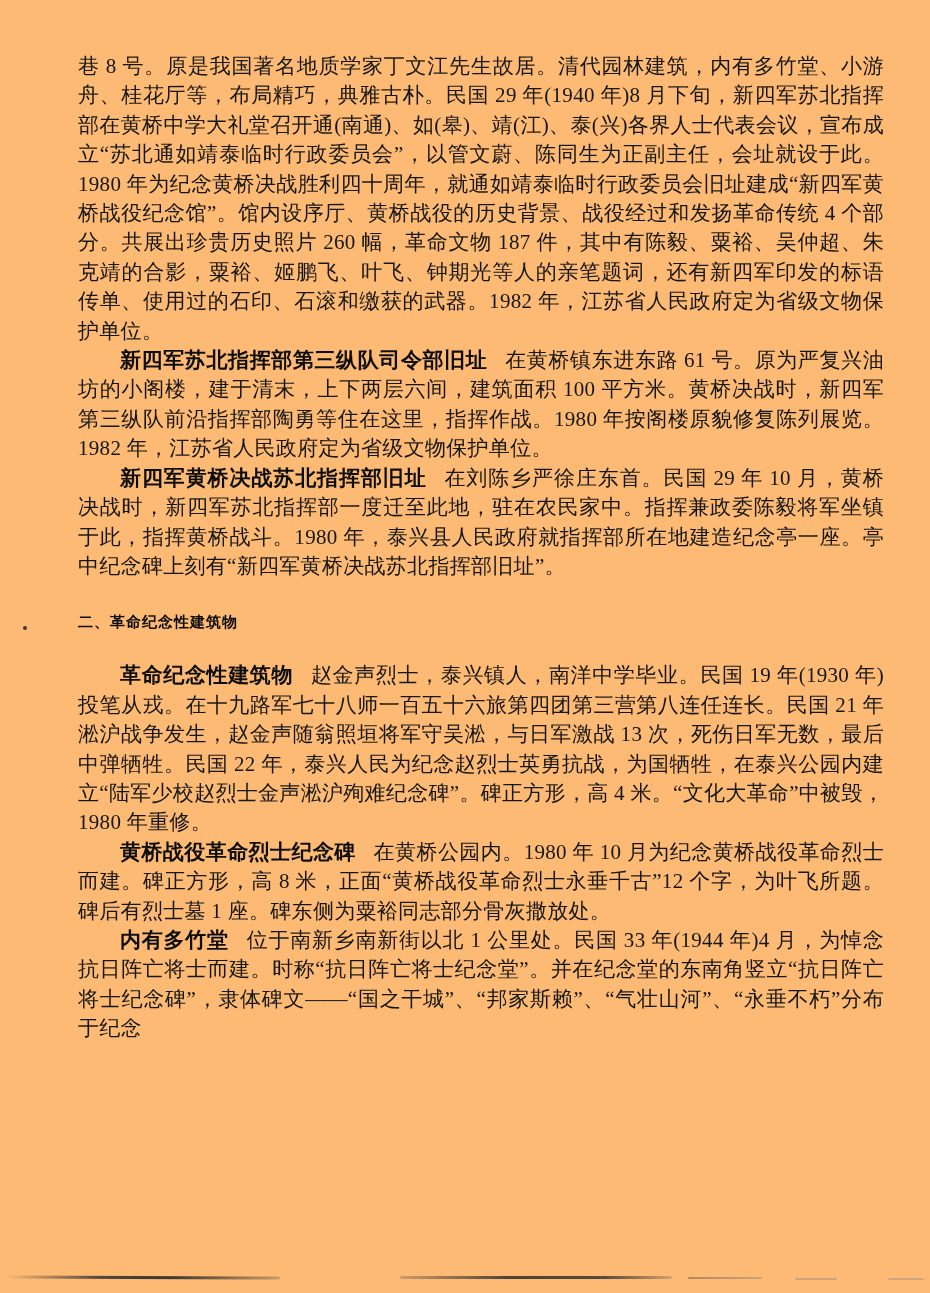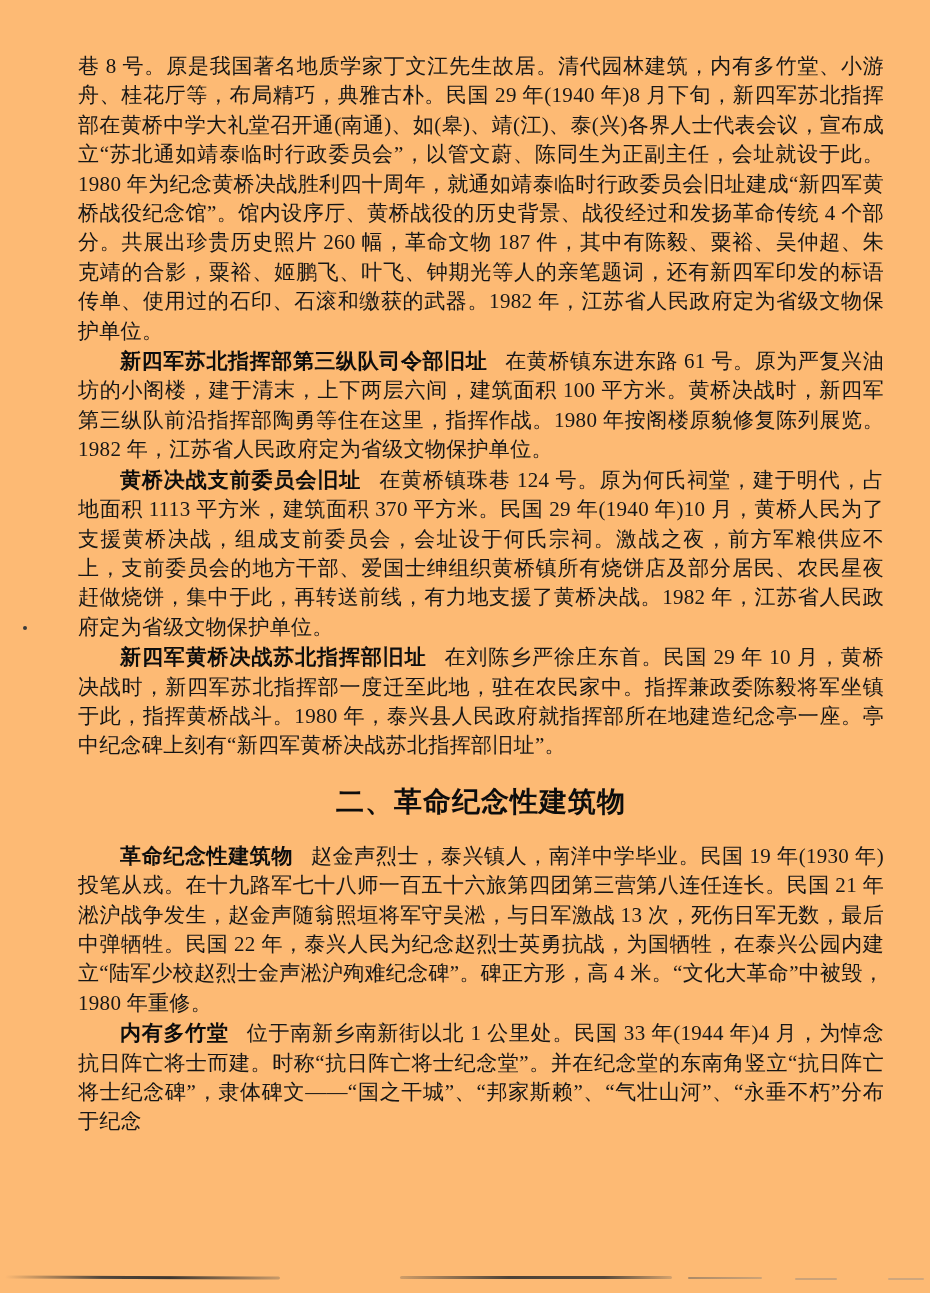--- a/index.html
+++ b/index.html
@@ -35,7 +35,7 @@
     text-indent: 0;
   }
   .entry-heading {
-    font-family: Liberation Sans, sans-serif;
+    font-family: Liberation Serif, serif;
     font-weight: 700;
     margin-right: 0.85em;
     color: #0d0d0d;

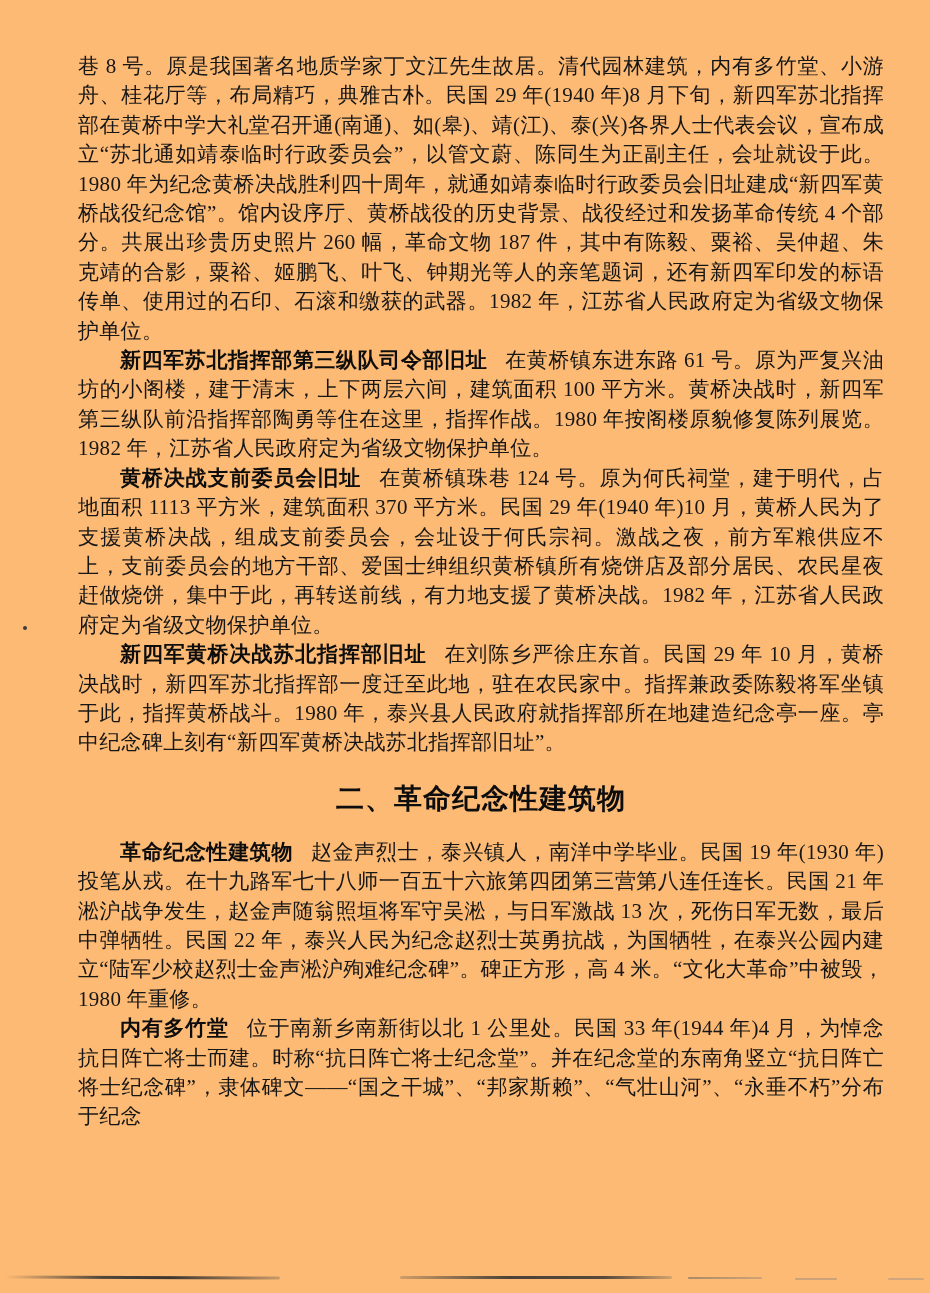--- a/index.html
+++ b/index.html
@@ -95,7 +95,6 @@
 
     <p class="para"><span class="entry-heading">新四军苏北指挥部第三纵队司令部旧址</span><span>在黄桥镇东进东路 61 号。原为严复兴油坊的小阁楼，建于清末，上下两层六间，建筑面积 100 平方米。黄桥决战时，新四军第三纵队前沿指挥部陶勇等住在这里，指挥作战。1980 年按阁楼原貌修复陈列展览。1982 年，江苏省人民政府定为省级文物保护单位。</span></p>
 
-    <p class="para"><span class="entry-heading">黄桥决战支前委员会旧址</span><span>在黄桥镇珠巷 124 号。原为何氏祠堂，建于明代，占地面积 1113 平方米，建筑面积 370 平方米。民国 29 年(1940 年)10 月，黄桥人民为了支援黄桥决战，组成支前委员会，会址设于何氏宗祠。激战之夜，前方军粮供应不上，支前委员会的地方干部、爱国士绅组织黄桥镇所有烧饼店及部分居民、农民星夜赶做烧饼，集中于此，再转送前线，有力地支援了黄桥决战。1982 年，江苏省人民政府定为省级文物保护单位。</span></p>
 
     <p class="para"><span class="entry-heading">新四军黄桥决战苏北指挥部旧址</span><span>在刘陈乡严徐庄东首。民国 29 年 10 月，黄桥决战时，新四军苏北指挥部一度迁至此地，驻在农民家中。指挥兼政委陈毅将军坐镇于此，指挥黄桥战斗。1980 年，泰兴县人民政府就指挥部所在地建造纪念亭一座。亭中纪念碑上刻有“新四军黄桥决战苏北指挥部旧址”。</span></p>
 

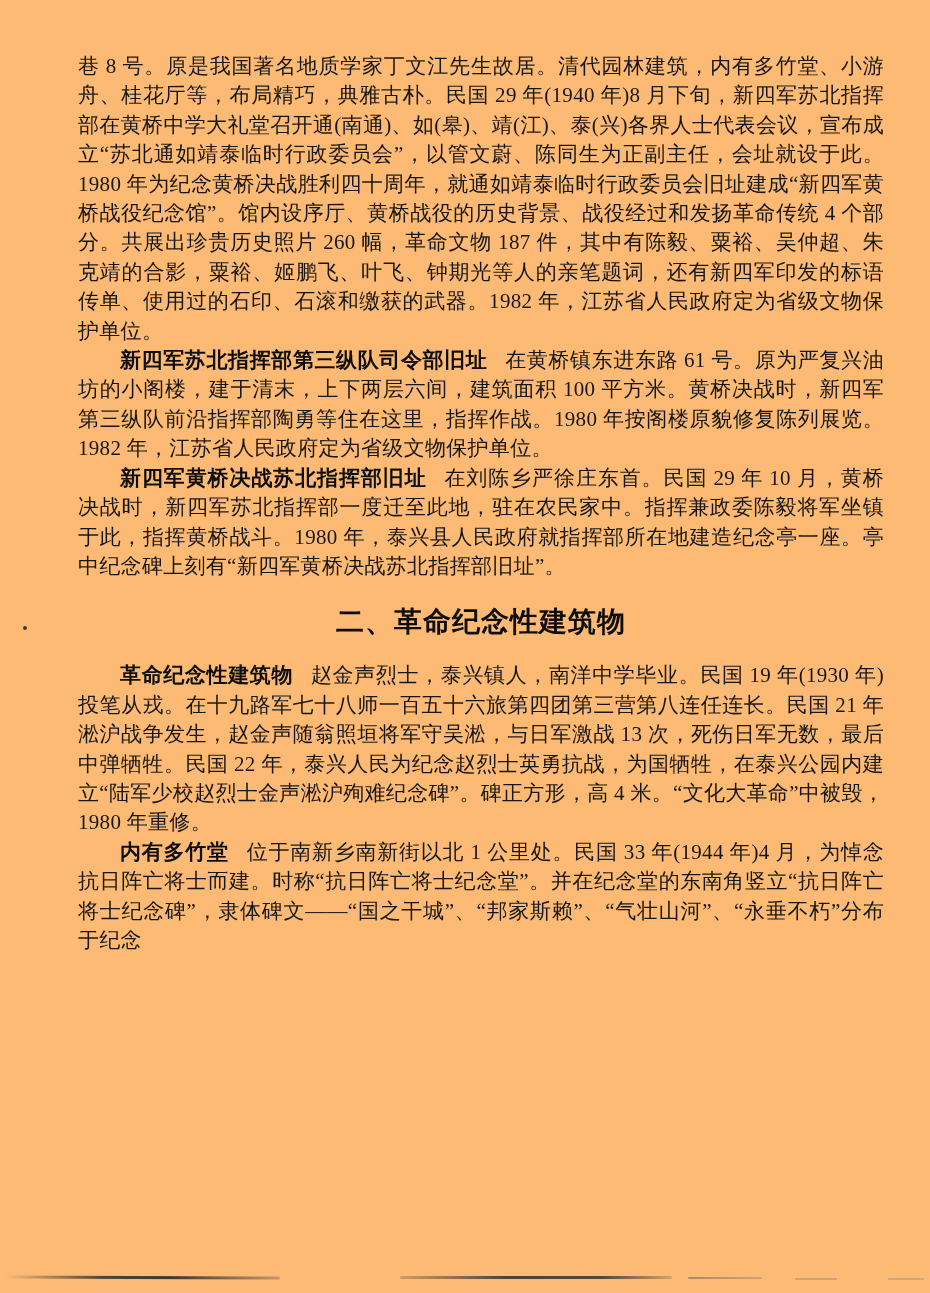--- a/index.html
+++ b/index.html
@@ -44,9 +44,9 @@
     margin: 26px 0 25px 0;
     font-family: "Liberation Sans", "DejaVu Sans", sans-serif;
     font-weight: 700;
-    font-size: 28px;
+    font-size: 15px;
     line-height: 29px;
-    text-align: center;
+    text-align: left;
     color: #0d0d0d;
     letter-spacing: 1px;
   }

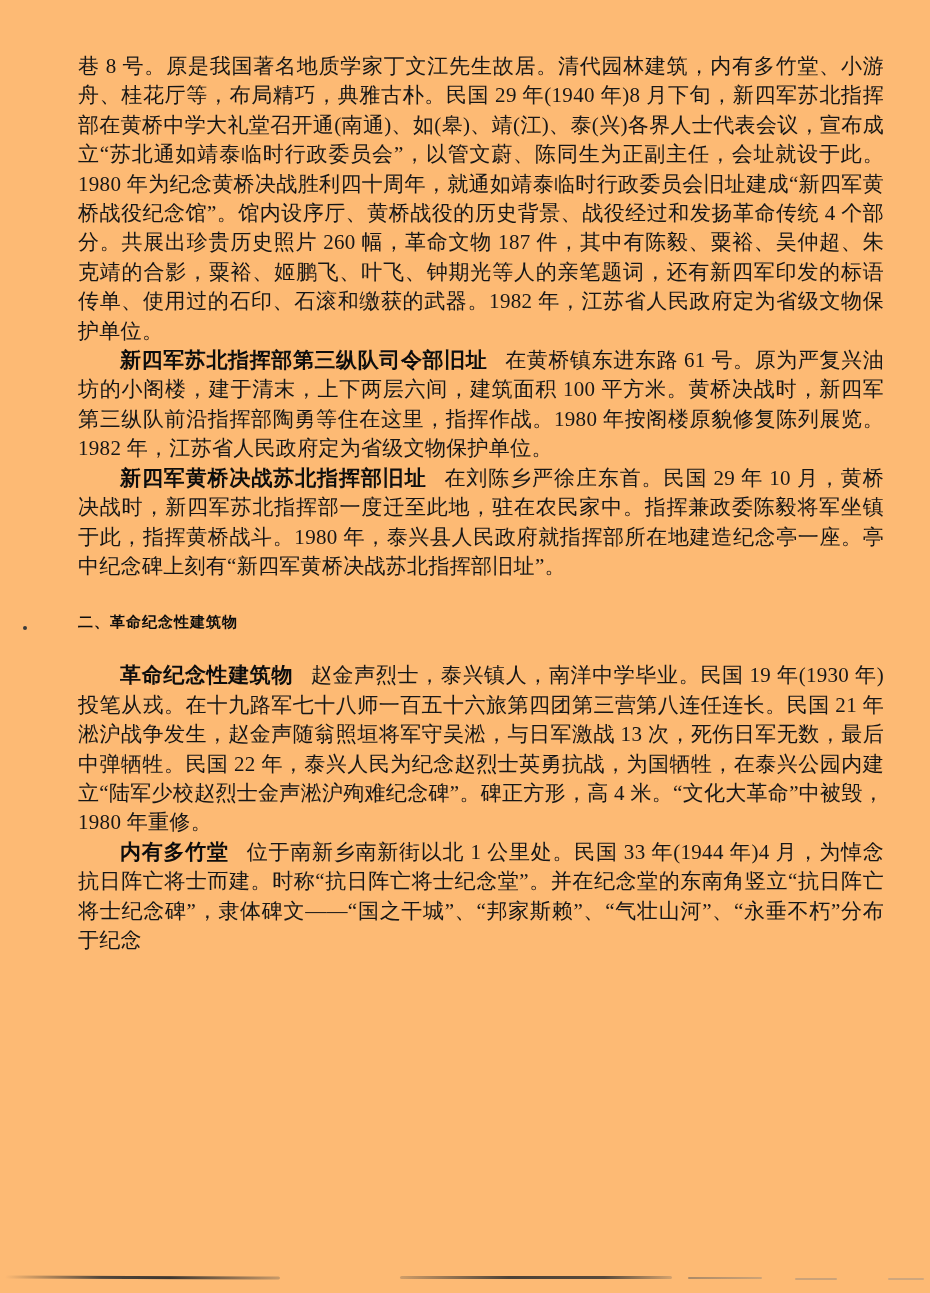--- a/index.html
+++ b/index.html
@@ -103,6 +103,7 @@
 
     <p class="para"><span class="entry-heading">革命纪念性建筑物</span><span>赵金声烈士，泰兴镇人，南洋中学毕业。民国 19 年(1930 年)投笔从戎。在十九路军七十八师一百五十六旅第四团第三营第八连任连长。民国 21 年淞沪战争发生，赵金声随翁照垣将军守吴淞，与日军激战 13 次，死伤日军无数，最后中弹牺牲。民国 22 年，泰兴人民为纪念赵烈士英勇抗战，为国牺牲，在泰兴公园内建立“陆军少校赵烈士金声淞沪殉难纪念碑”。碑正方形，高 4 米。“文化大革命”中被毁，1980 年重修。</span></p>
 
+    <p class="para"><span class="entry-heading">黄桥战役革命烈士纪念碑</span><span>在黄桥公园内。1980 年 10 月为纪念黄桥战役革命烈士而建。碑正方形，高 8 米，正面“黄桥战役革命烈士永垂千古”12 个字，为叶飞所题。碑后有烈士墓 1 座。碑东侧为粟裕同志部分骨灰撒放处。</span></p>
 
     <p class="para"><span class="entry-heading">内有多竹堂</span><span>位于南新乡南新街以北 1 公里处。民国 33 年(1944 年)4 月，为悼念抗日阵亡将士而建。时称“抗日阵亡将士纪念堂”。并在纪念堂的东南角竖立“抗日阵亡将士纪念碑”，隶体碑文——“国之干城”、“邦家斯赖”、“气壮山河”、“永垂不朽”分布于纪念</span></p>
 

